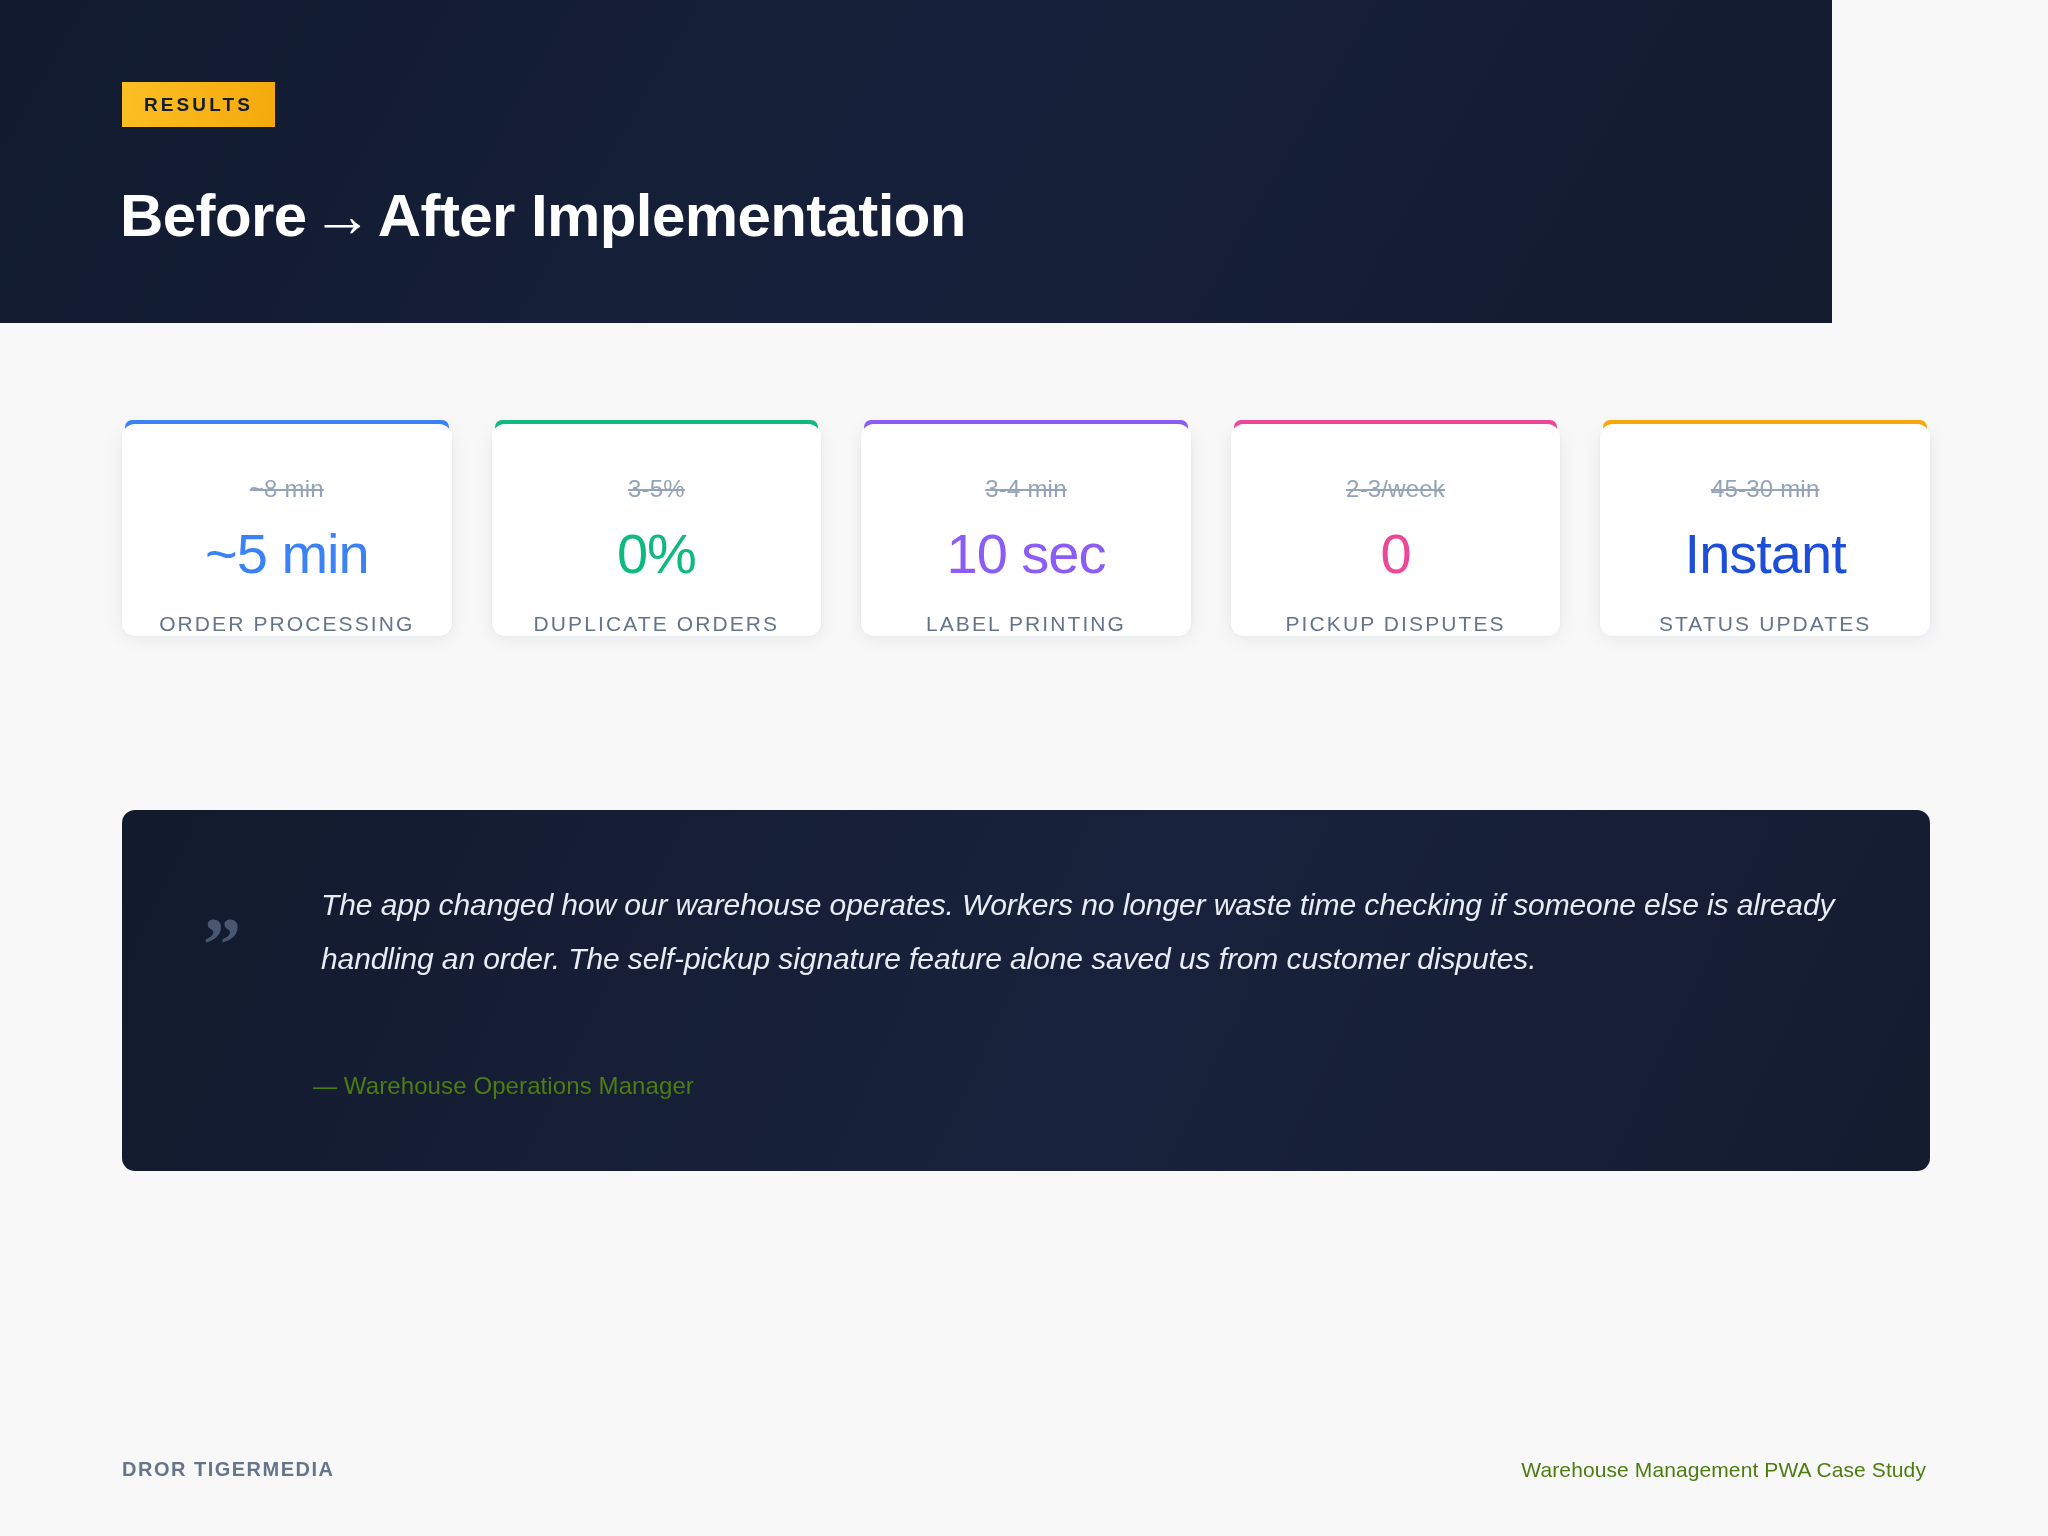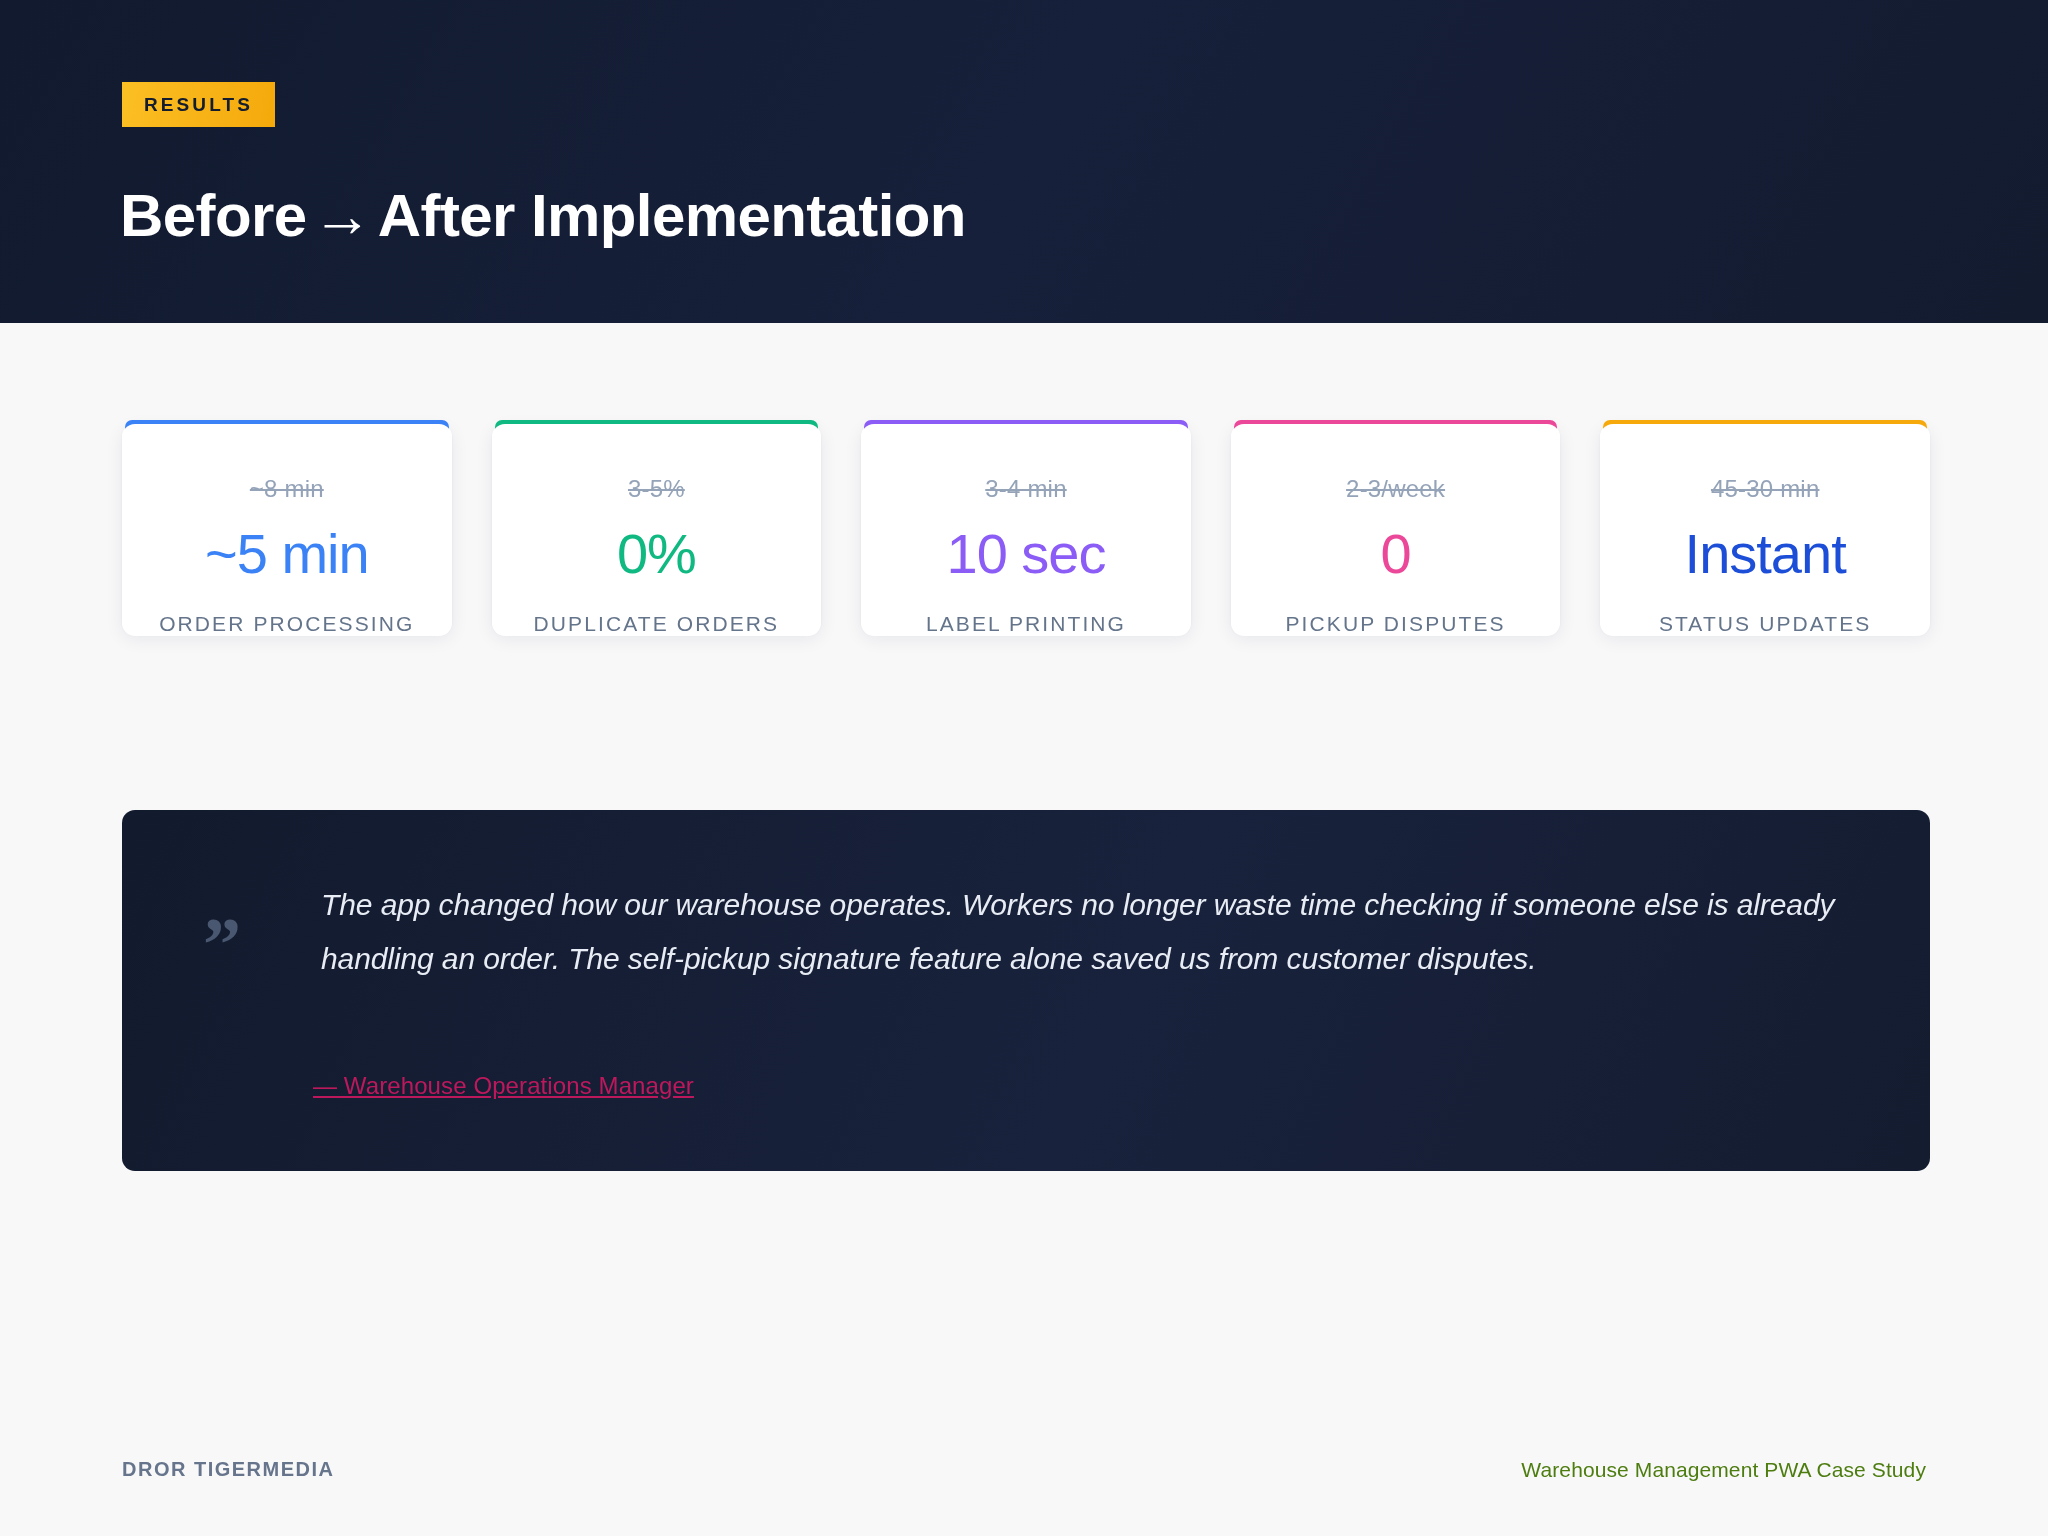--- a/index.html
+++ b/index.html
@@ -20,7 +20,7 @@
   .header {
     position:absolute;
     left:0; top:0;
-    width:2048px;
+    width:1832px;
     height:323px;
     background:#141c30;
     background-image:linear-gradient(120deg,#111a2e 0%,#16203a 50%,#131b2f 100%);

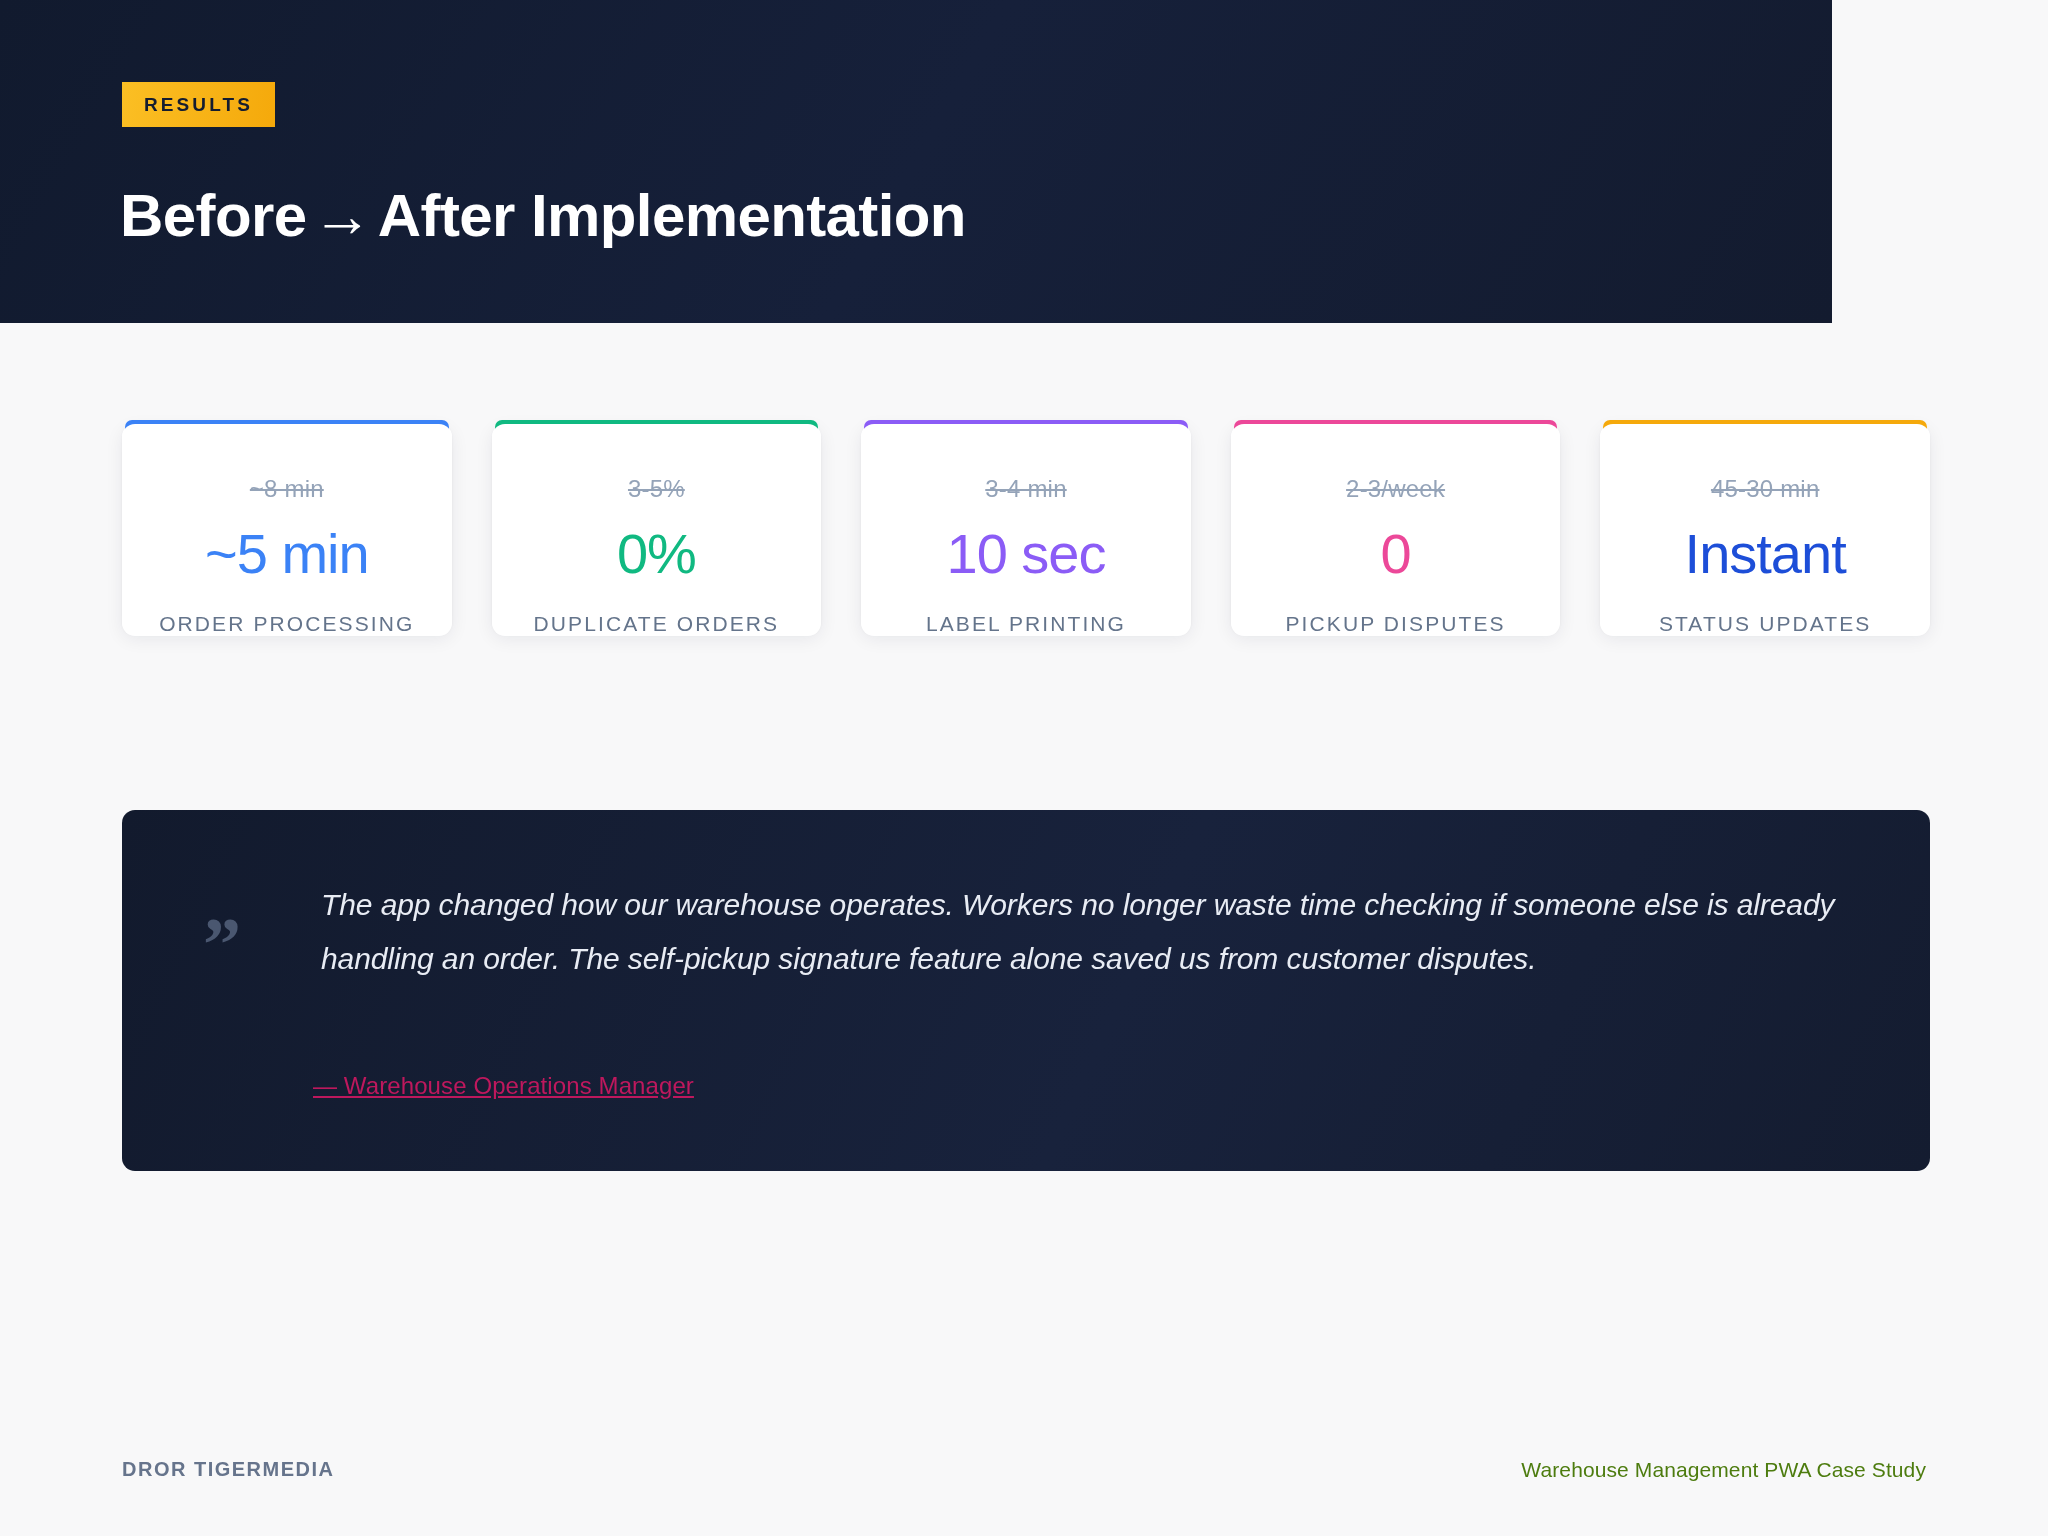--- a/index.html
+++ b/index.html
@@ -167,9 +167,8 @@
     left:313px;
     top:1072px;
     font-size:24px;
-    color:#be185d;
+    color:#4d7c0f;
     letter-spacing:0.1px;
-    text-decoration:underline;
   }
 
   

